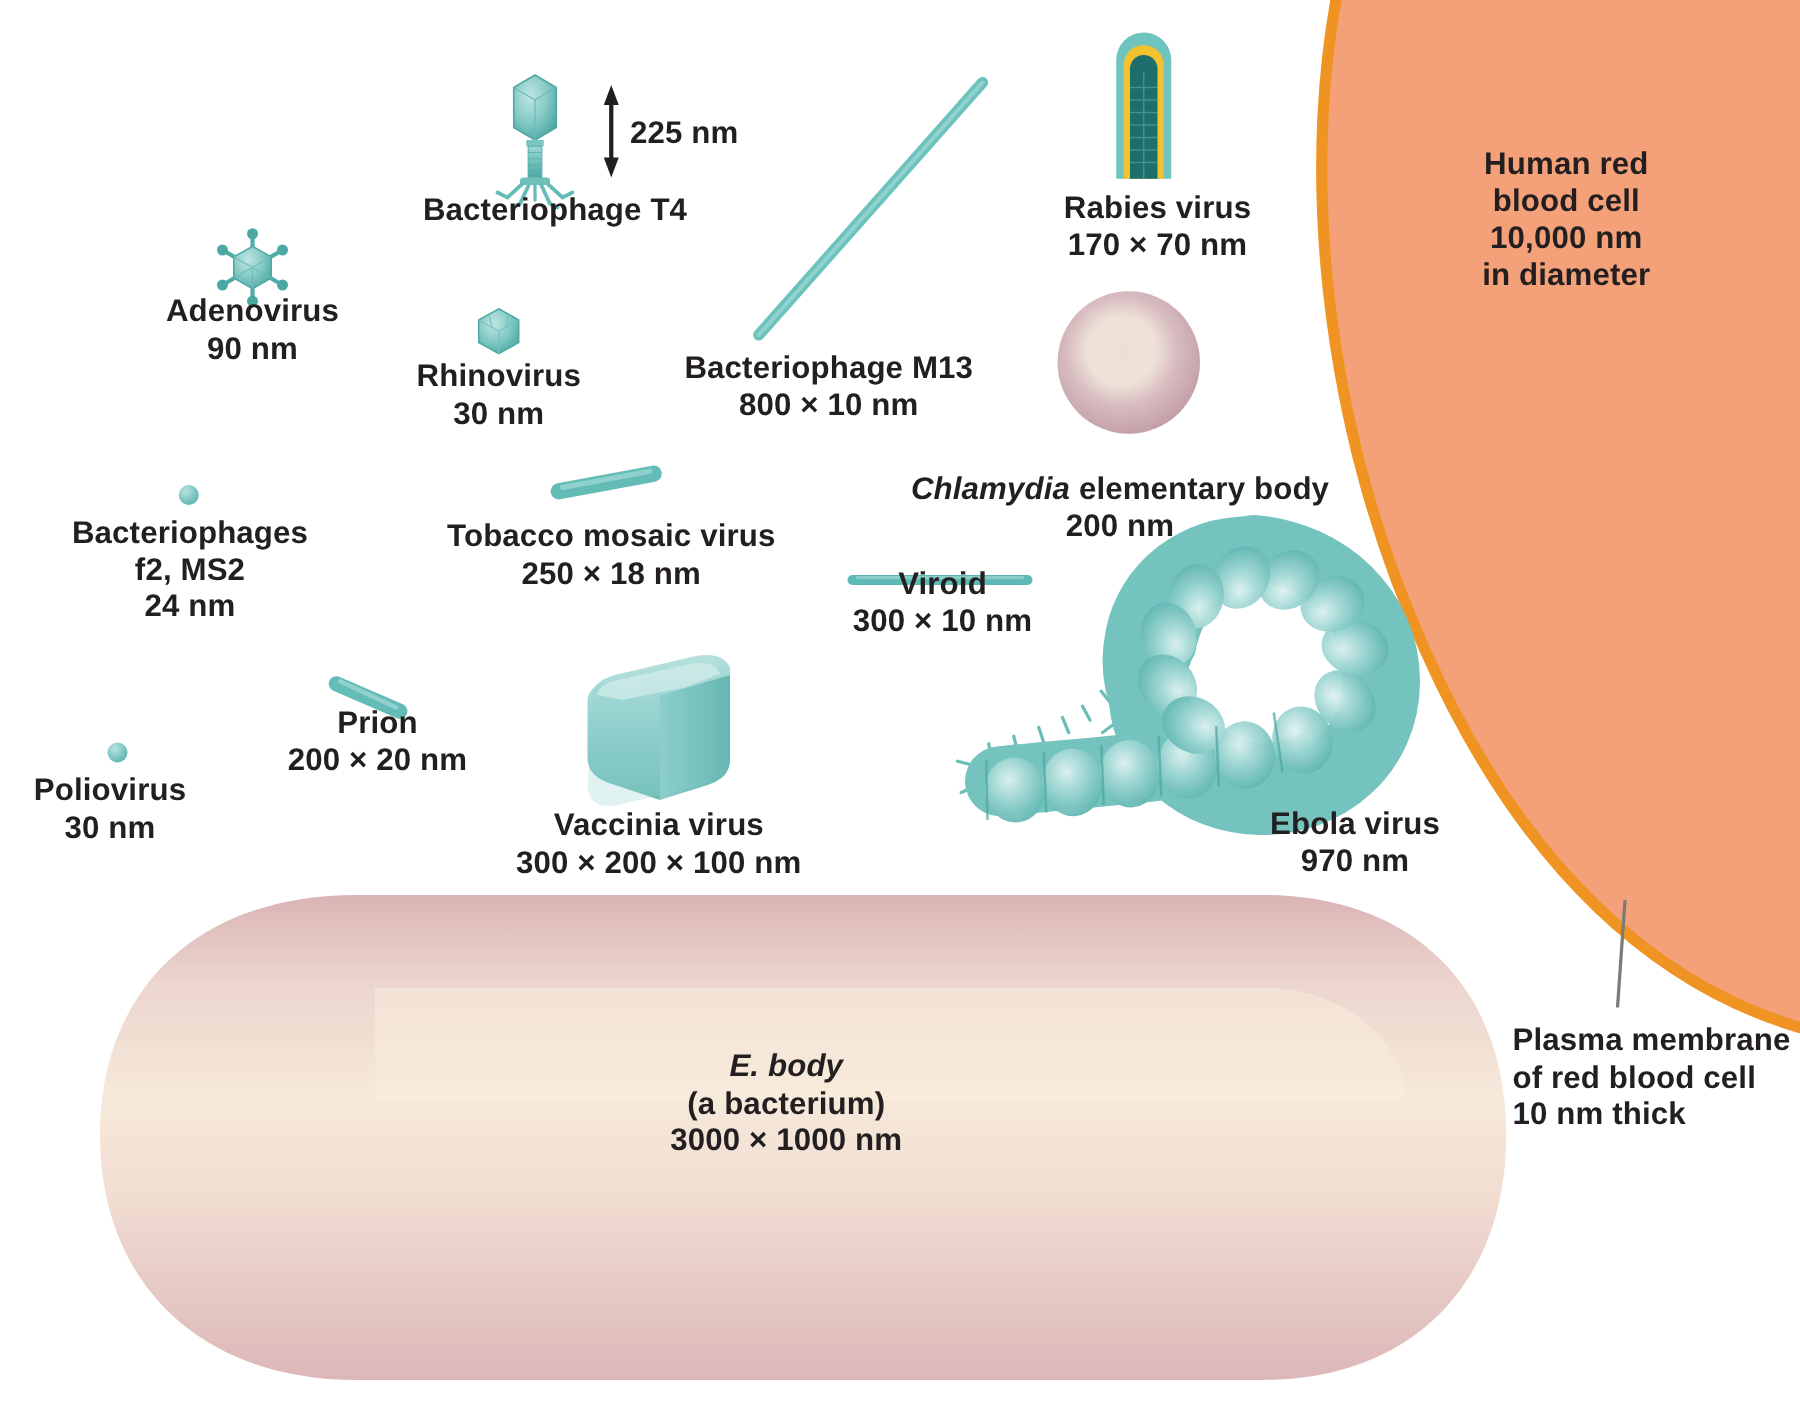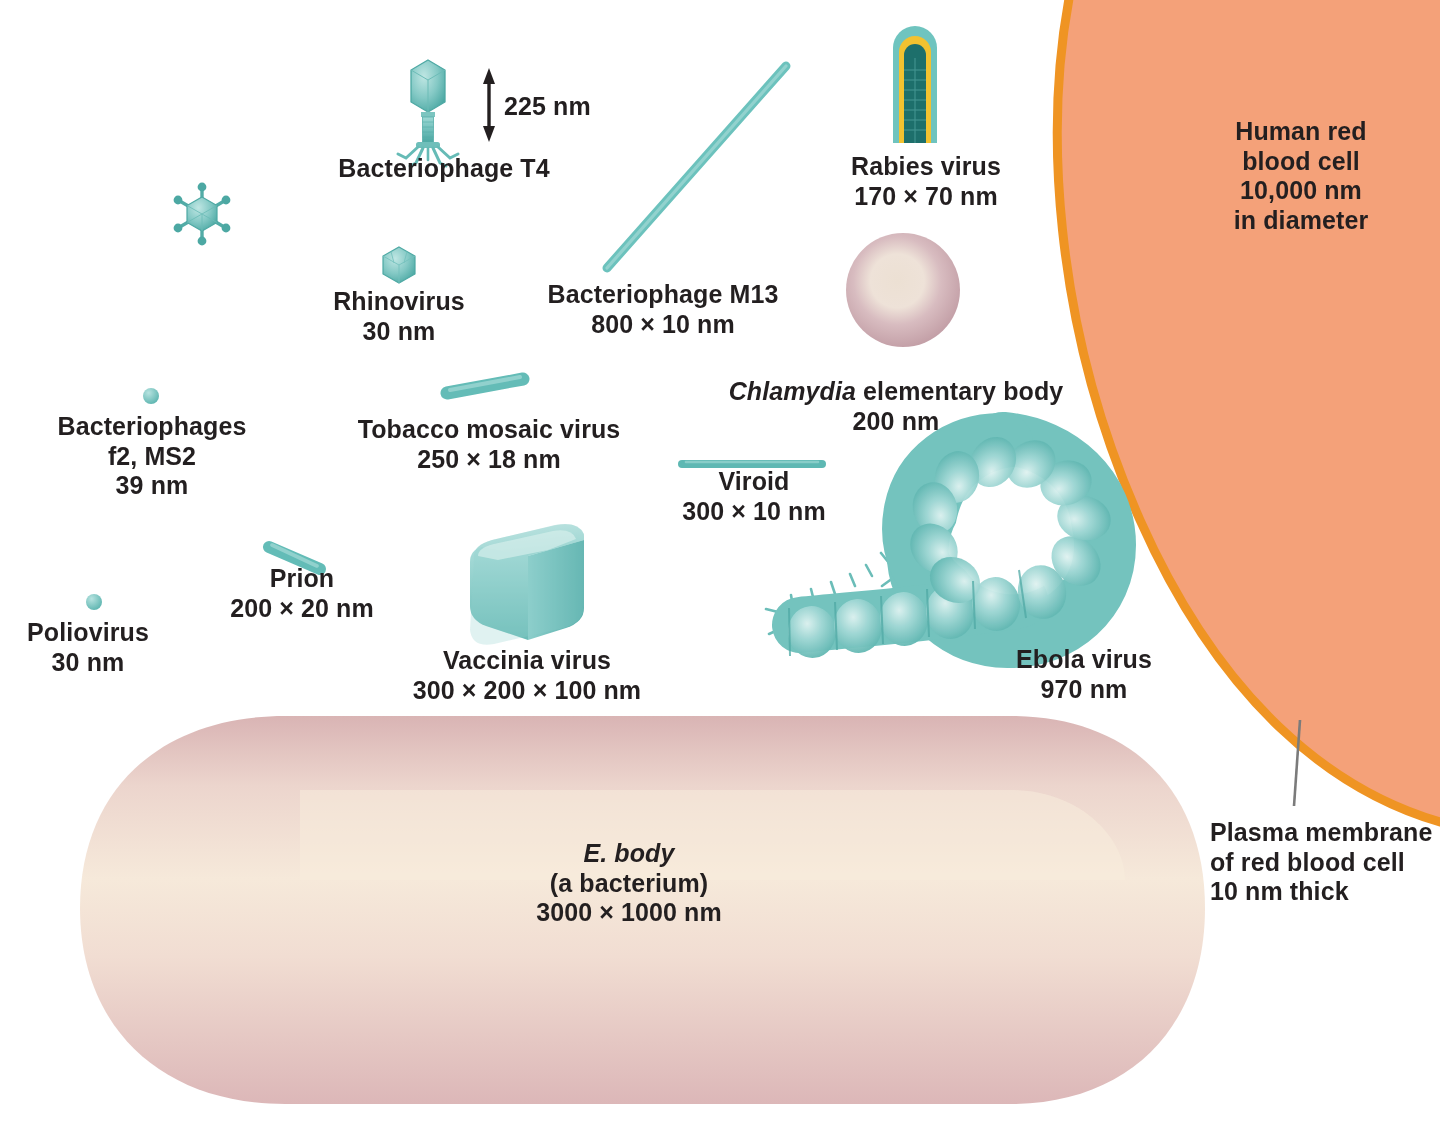--- a/index.html
+++ b/index.html
@@ -363,7 +363,7 @@
   <div class="lbl center" style="left:629px; top:839px;"><span class="ital">E. body</span><br><span>(a bacterium)
 3000 × 1000 nm</span></div>
 
-  <div class="lbl center" style="left:1253px; top:117px;margin-left:48px;">Human red
+  <div class="lbl center" style="left:1253px; top:117px;">Human red
 blood cell
 10,000 nm
 in diameter</div>

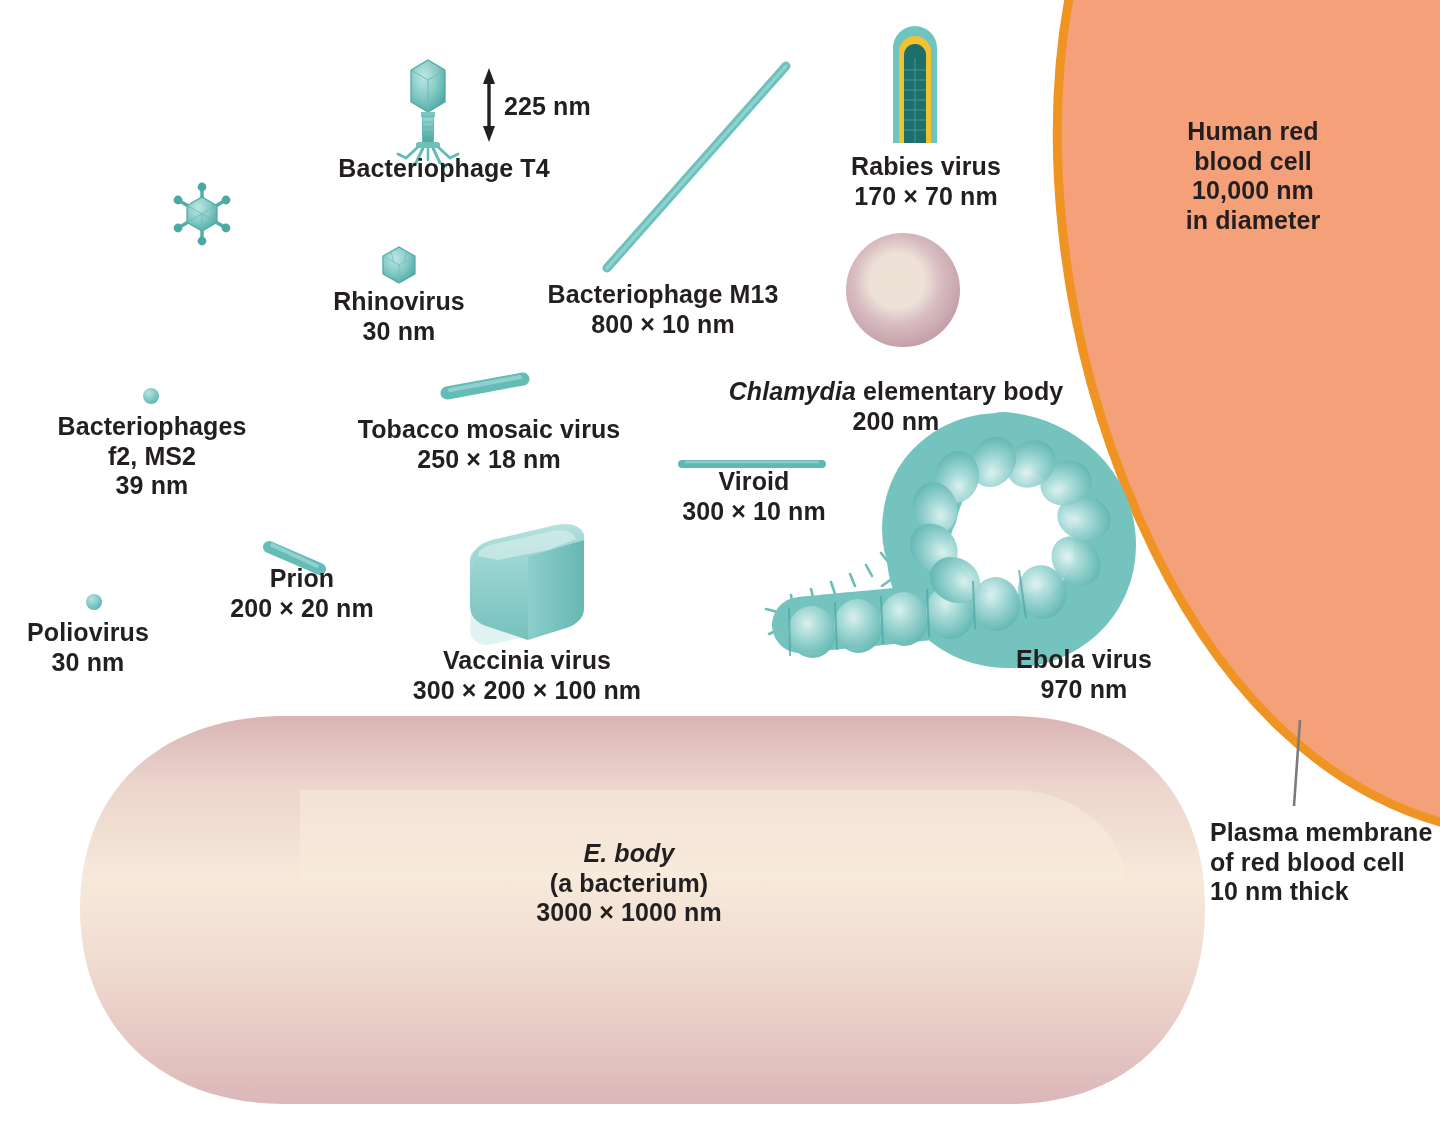--- a/index.html
+++ b/index.html
@@ -322,6 +322,8 @@
     </g>
   </svg>
 
+  <div class="lbl center" style="left:202px; top:235px;">Adenovirus
+90 nm</div>
 
   <div class="lbl center" style="left:444px; top:154px;">Bacteriophage T4</div>
 

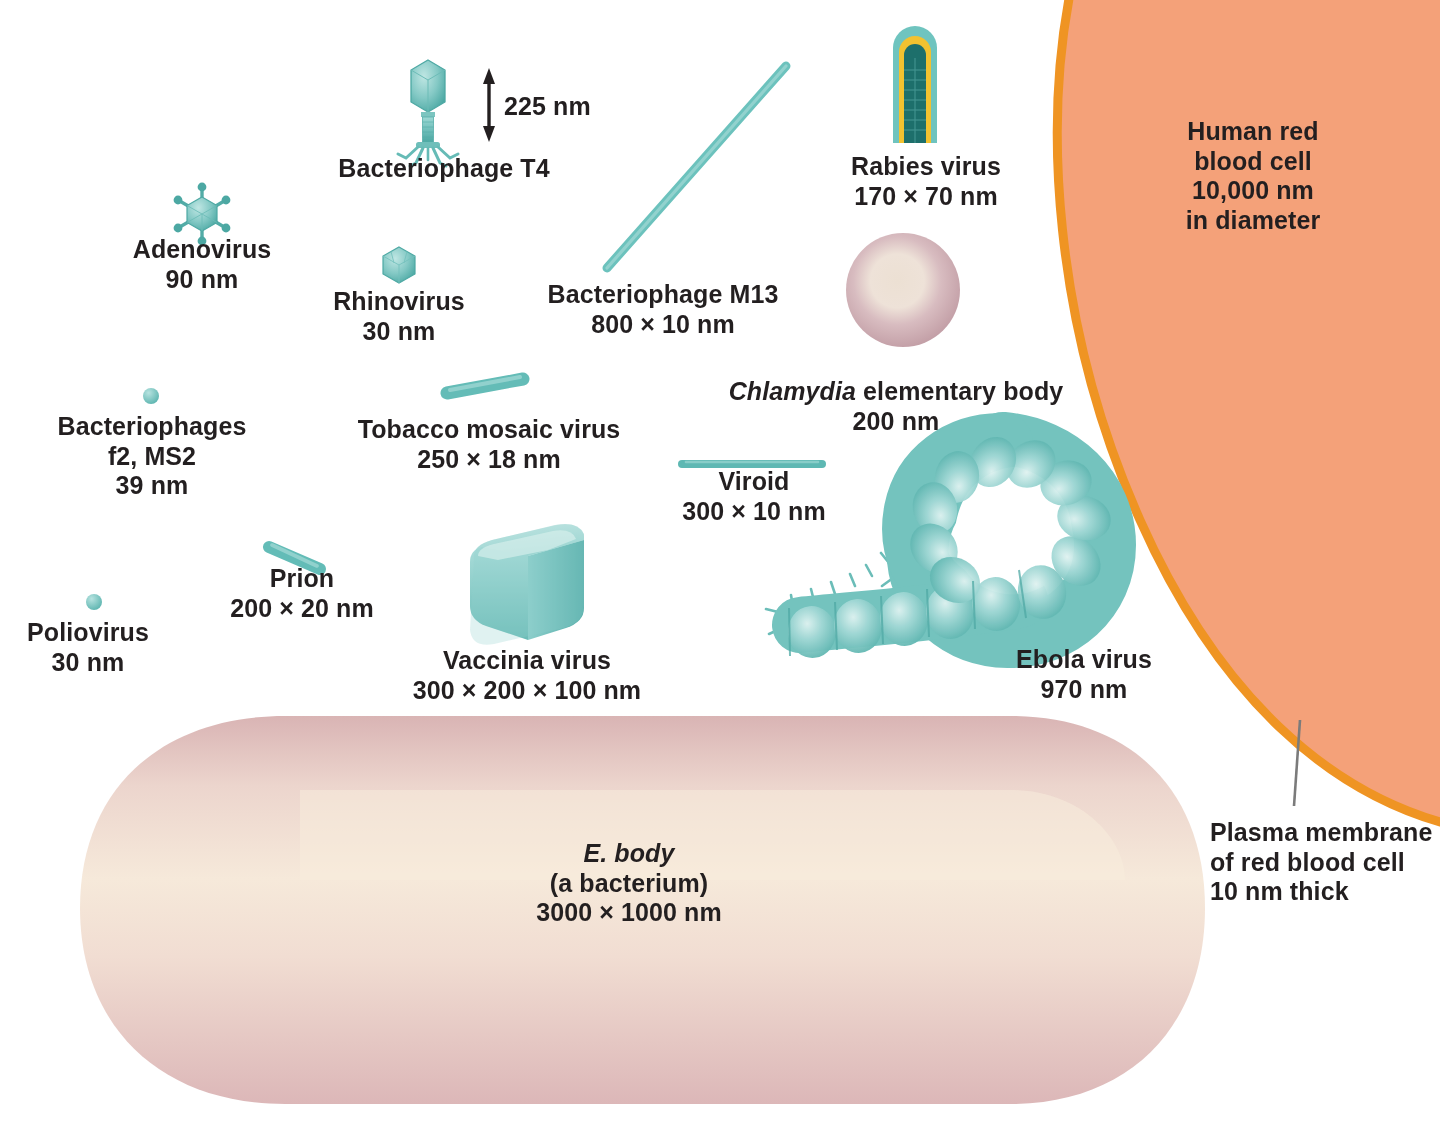--- a/index.html
+++ b/index.html
@@ -342,7 +342,7 @@
 
   <div class="lbl center" style="left:152px; top:412px;">Bacteriophages
 f2, MS2
-39 nm</div>
+24 nm</div>
 
   <div class="lbl center" style="left:489px; top:415px;">Tobacco mosaic virus
 250 × 18 nm</div>

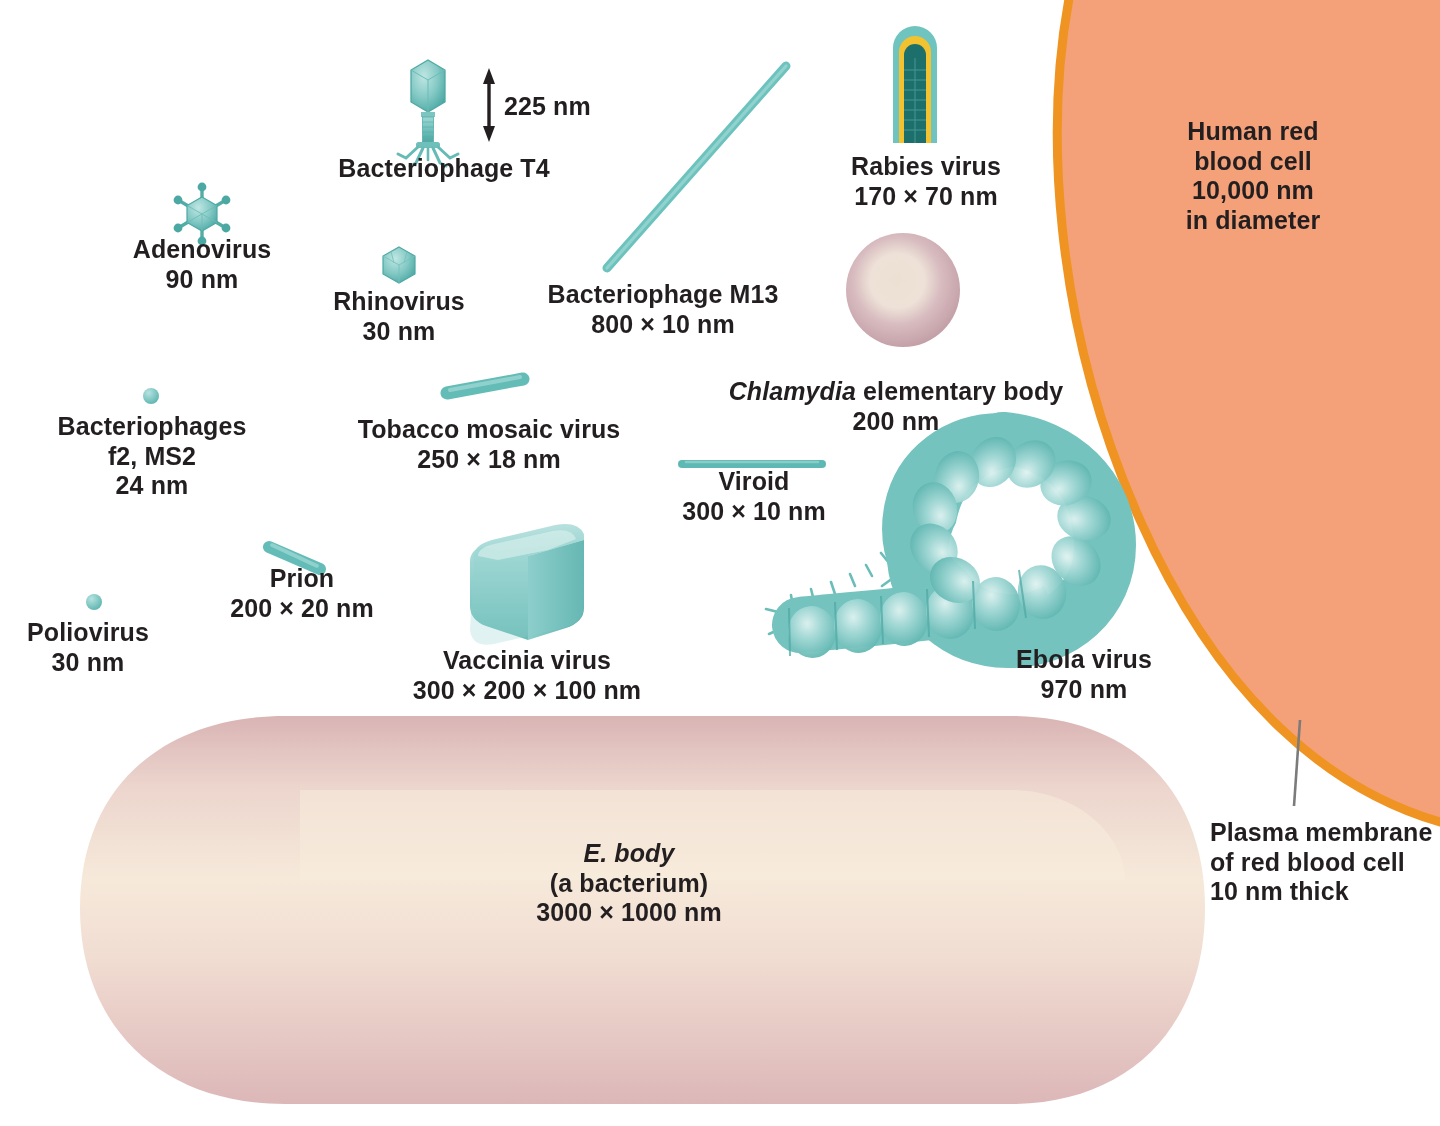--- a/index.html
+++ b/index.html
@@ -347,7 +347,7 @@
   <div class="lbl center" style="left:489px; top:415px;">Tobacco mosaic virus
 250 × 18 nm</div>
 
-  <div class="lbl center" style="left:754px; top:467px;">Viroid
+  <div class="lbl center" style="left:754px; top:453px;">Viroid
 300 × 10 nm</div>
 
   <div class="lbl center" style="left:88px; top:618px;">Poliovirus

